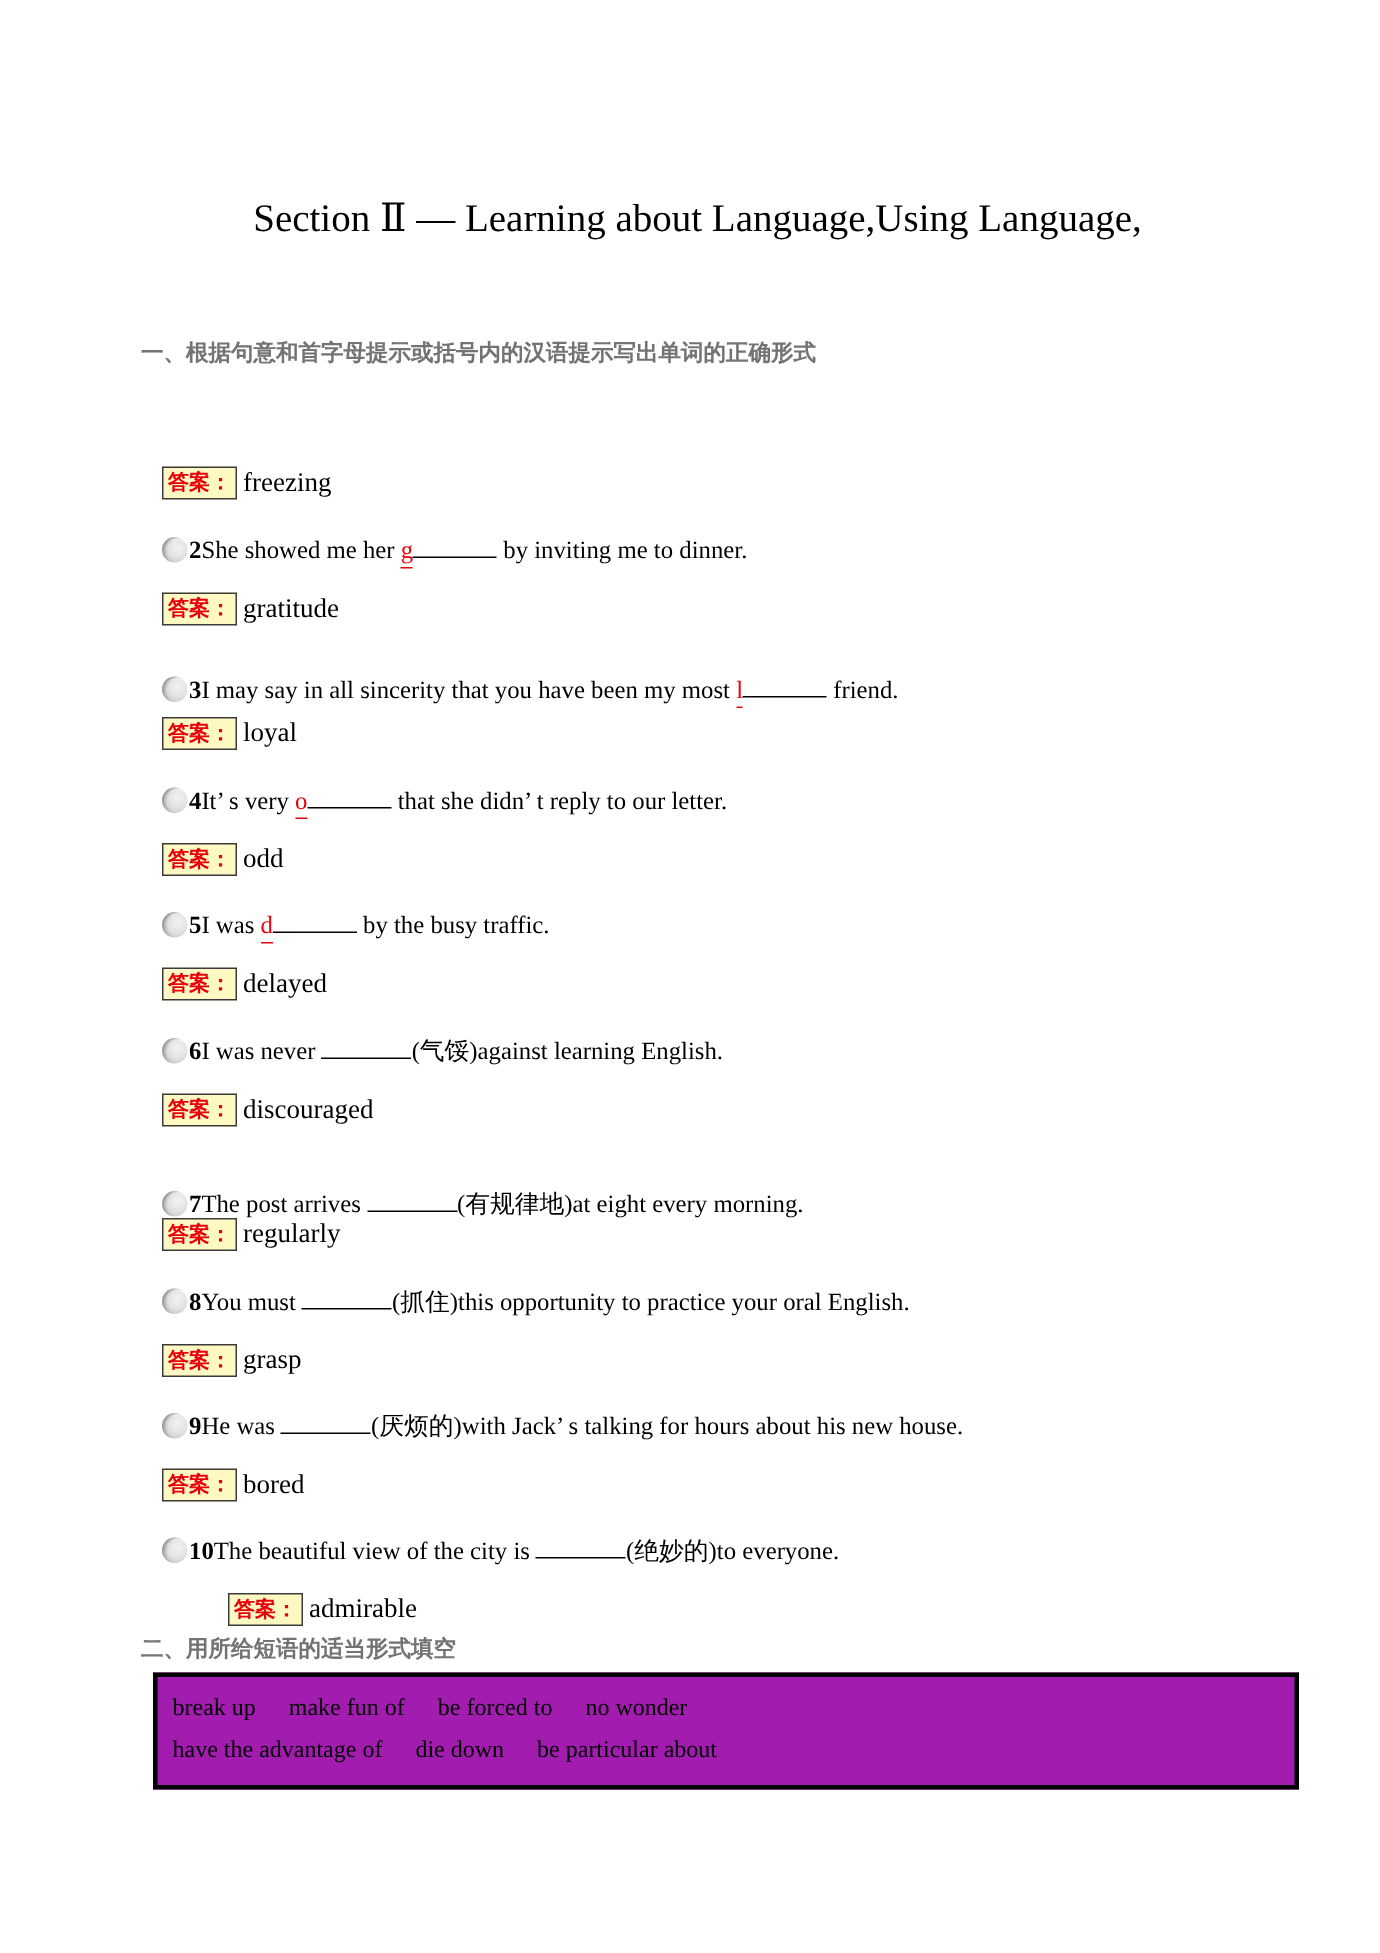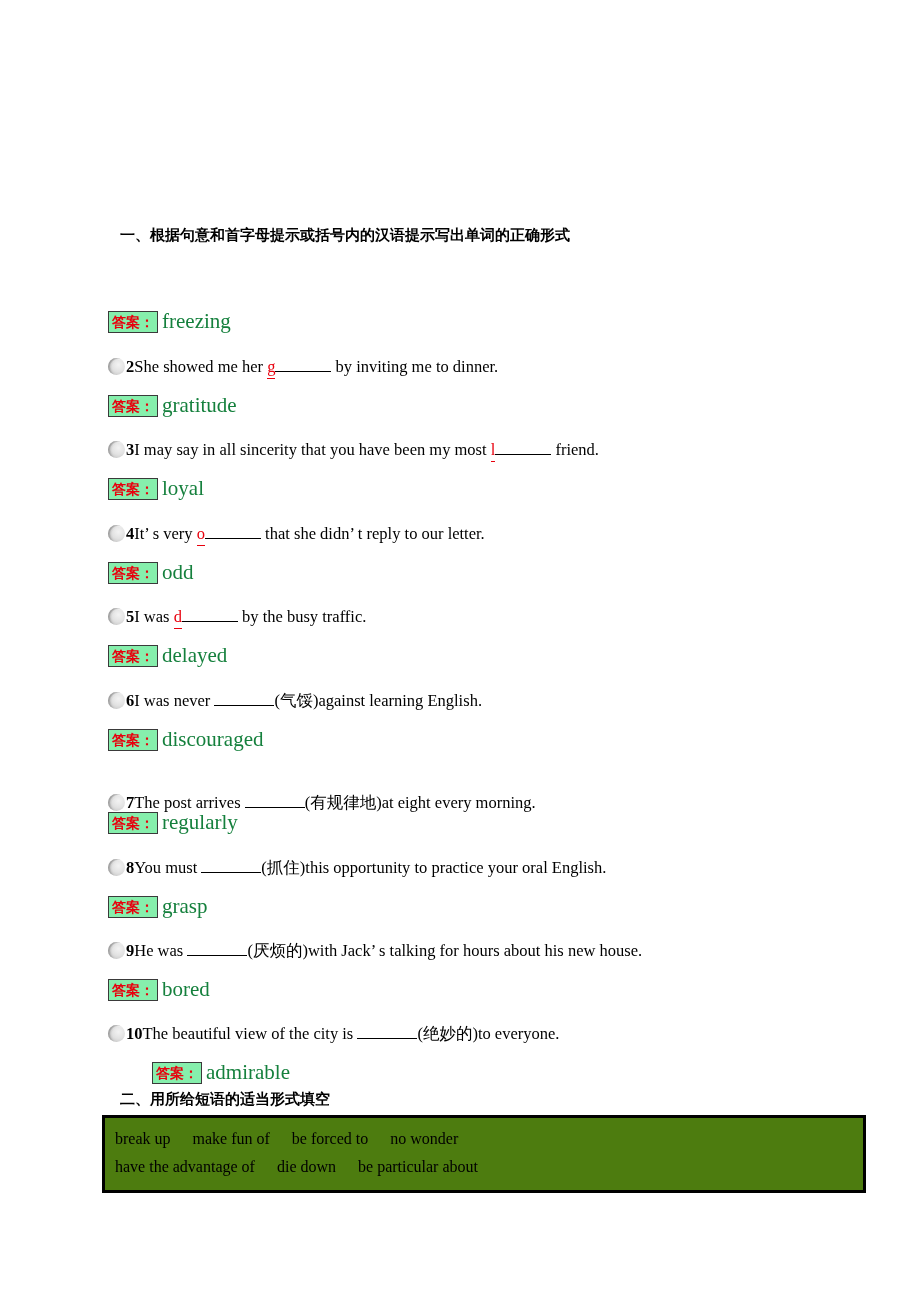--- a/index.html
+++ b/index.html
@@ -155,6 +155,7 @@
 <div class="page">
 
   <div class="doc-title">
+    <span>Section  Ⅱ — Learning about Language,Using Language,</span>
   </div>
 
   <div class="section-heading" style="top:226px;">一、根据句意和首字母提示或括号内的汉语提示写出单词的正确形式</div>

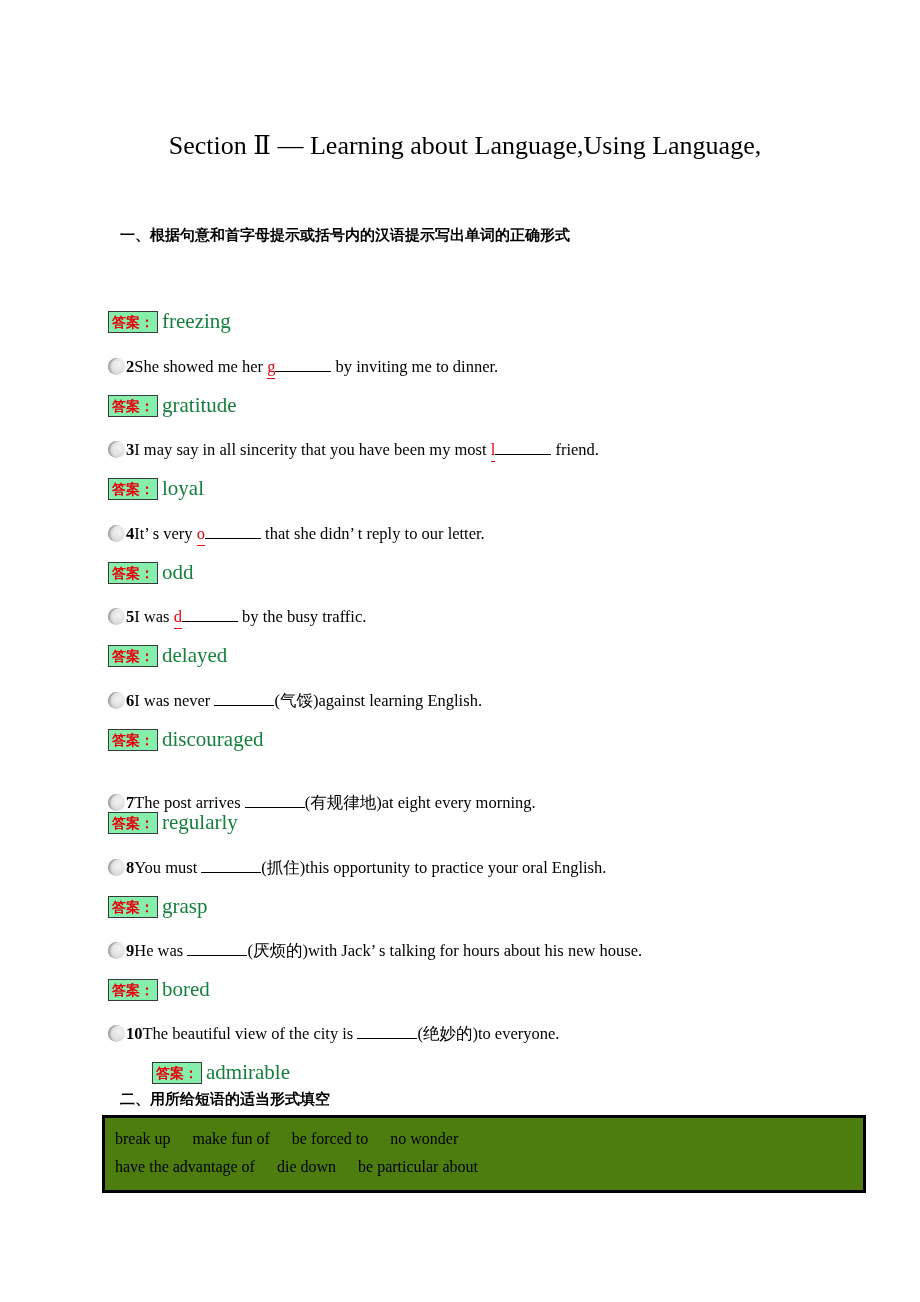--- a/index.html
+++ b/index.html
@@ -44,11 +44,11 @@
   
   .section-heading {
     position: absolute;
-    left: 120px;
+    left: 94px;
     font-family: "DejaVu Sans", "Liberation Sans", sans-serif;
     font-size: 15px;
     font-weight: bold;
-    color: #000000;
+    color: #737373;
     white-space: nowrap;
   }
 

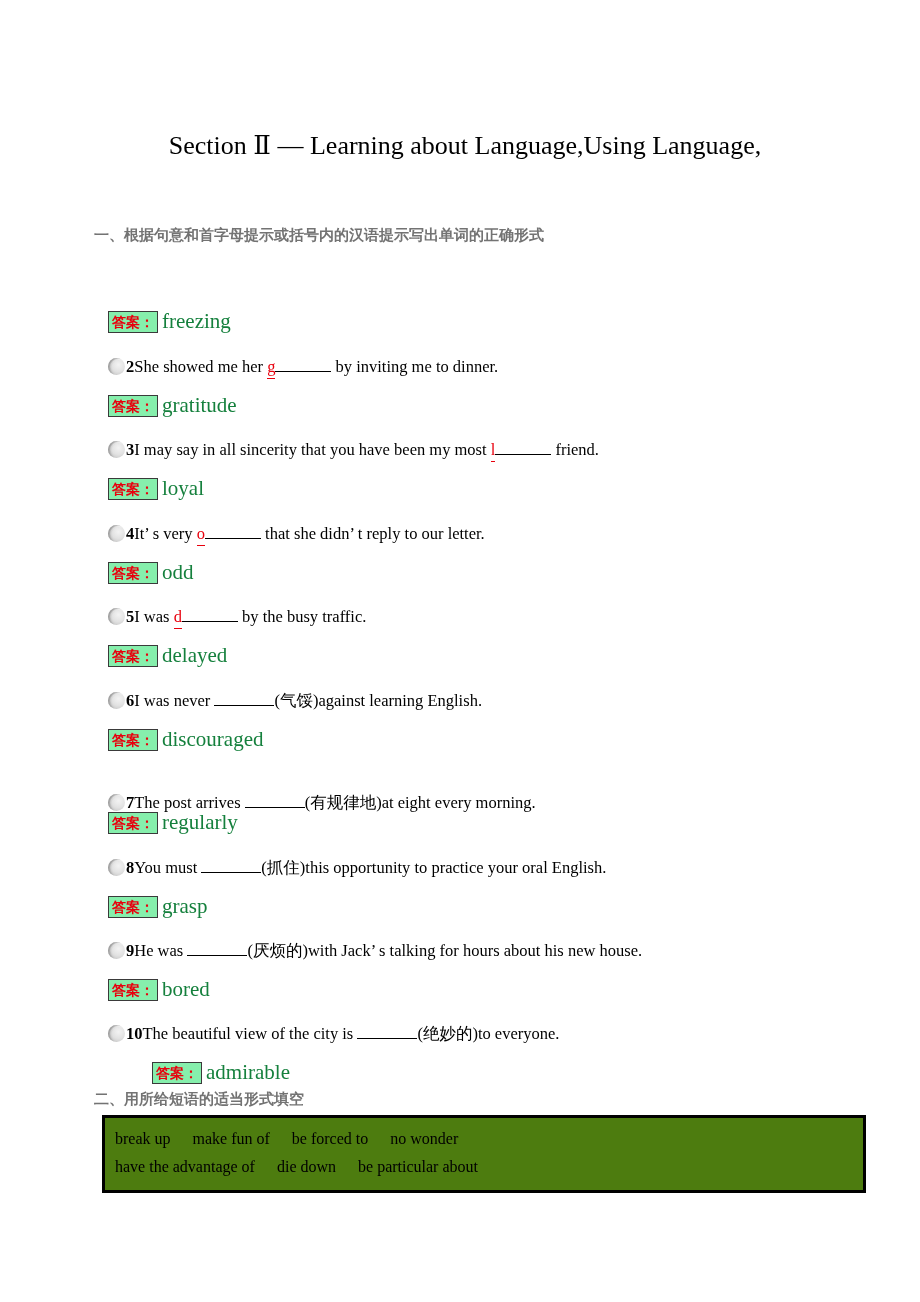--- a/index.html
+++ b/index.html
@@ -108,7 +108,7 @@
   }
   .a-label {
     display: inline-block;
-    background: #86efac;
+    background: #fef9c3;
     border: 1px solid #3a3a3a;
     color: #e8000d;
     font-family: "DejaVu Sans", "Liberation Sans", sans-serif;

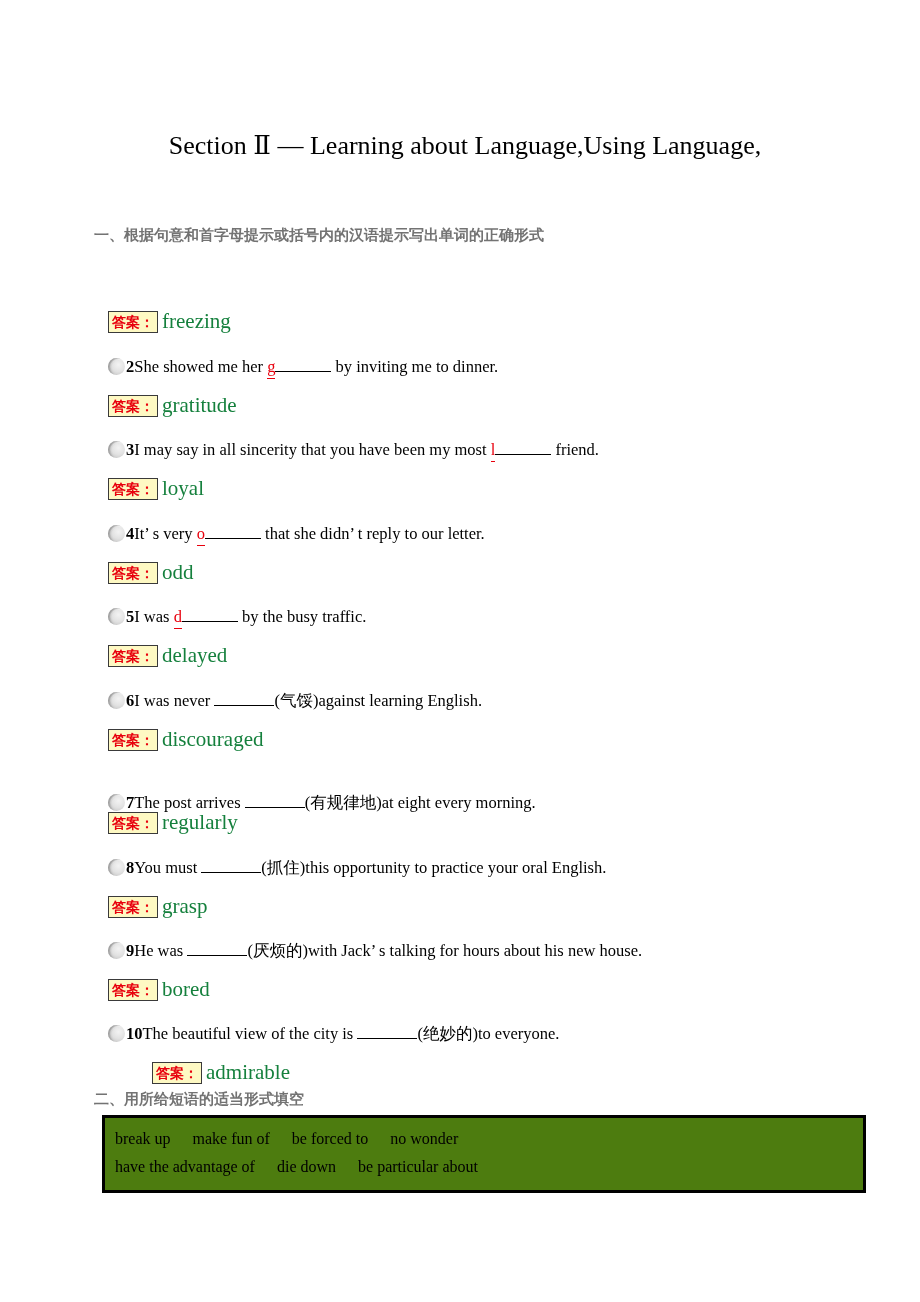--- a/index.html
+++ b/index.html
@@ -121,8 +121,8 @@
   }
   .a-text {
     font-family: "Liberation Serif", "DejaVu Serif", serif;
-    font-size: 21px;
-    color: #15803d;
+    font-size: 18px;
+    color: #000000;
   }
 
   

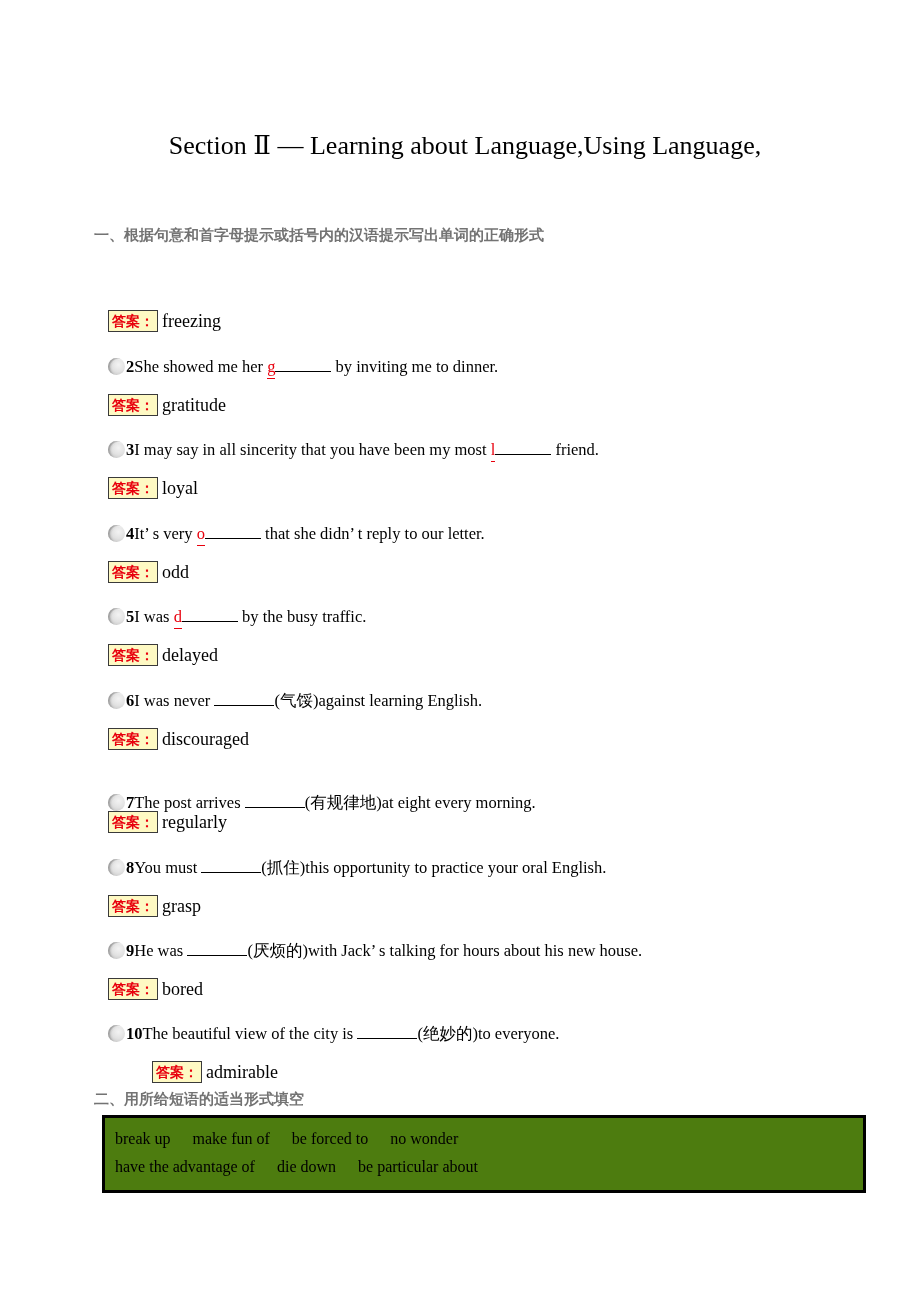--- a/index.html
+++ b/index.html
@@ -171,7 +171,7 @@
     <span class="a-label cn">答案：</span><span class="a-text">gratitude</span>
   </div>
 
-  <div class="q-row" style="top:439px;">
+  <div class="q-row" style="top:449px;">
     <span class="q-bullet"></span><span class="q-num">3</span><span>I may say in all sincerity that you have been my most </span><span class="blank-hint">l</span><span class="blank blank-w56"></span><span> friend.</span>
   </div>
   <div class="a-row" style="top:477px;">

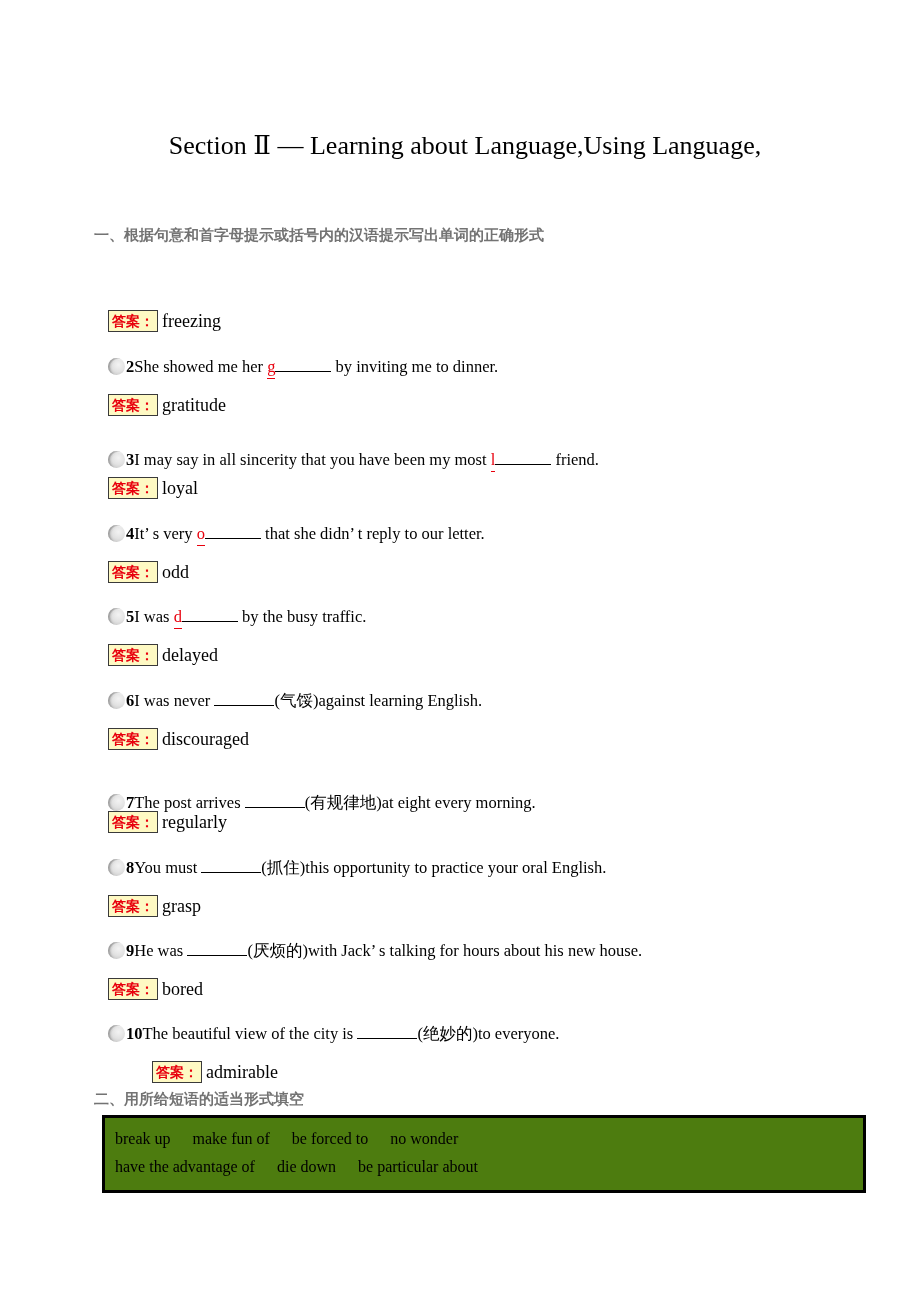--- a/index.html
+++ b/index.html
@@ -134,7 +134,7 @@
     box-sizing: border-box;
     border: 3px solid #000000;
     padding: 7px 10px 9px 10px;
-    background: #4d7c0f;
+    background: #a21caf;
   }
   .phrase-line {
     font-size: 16px;

